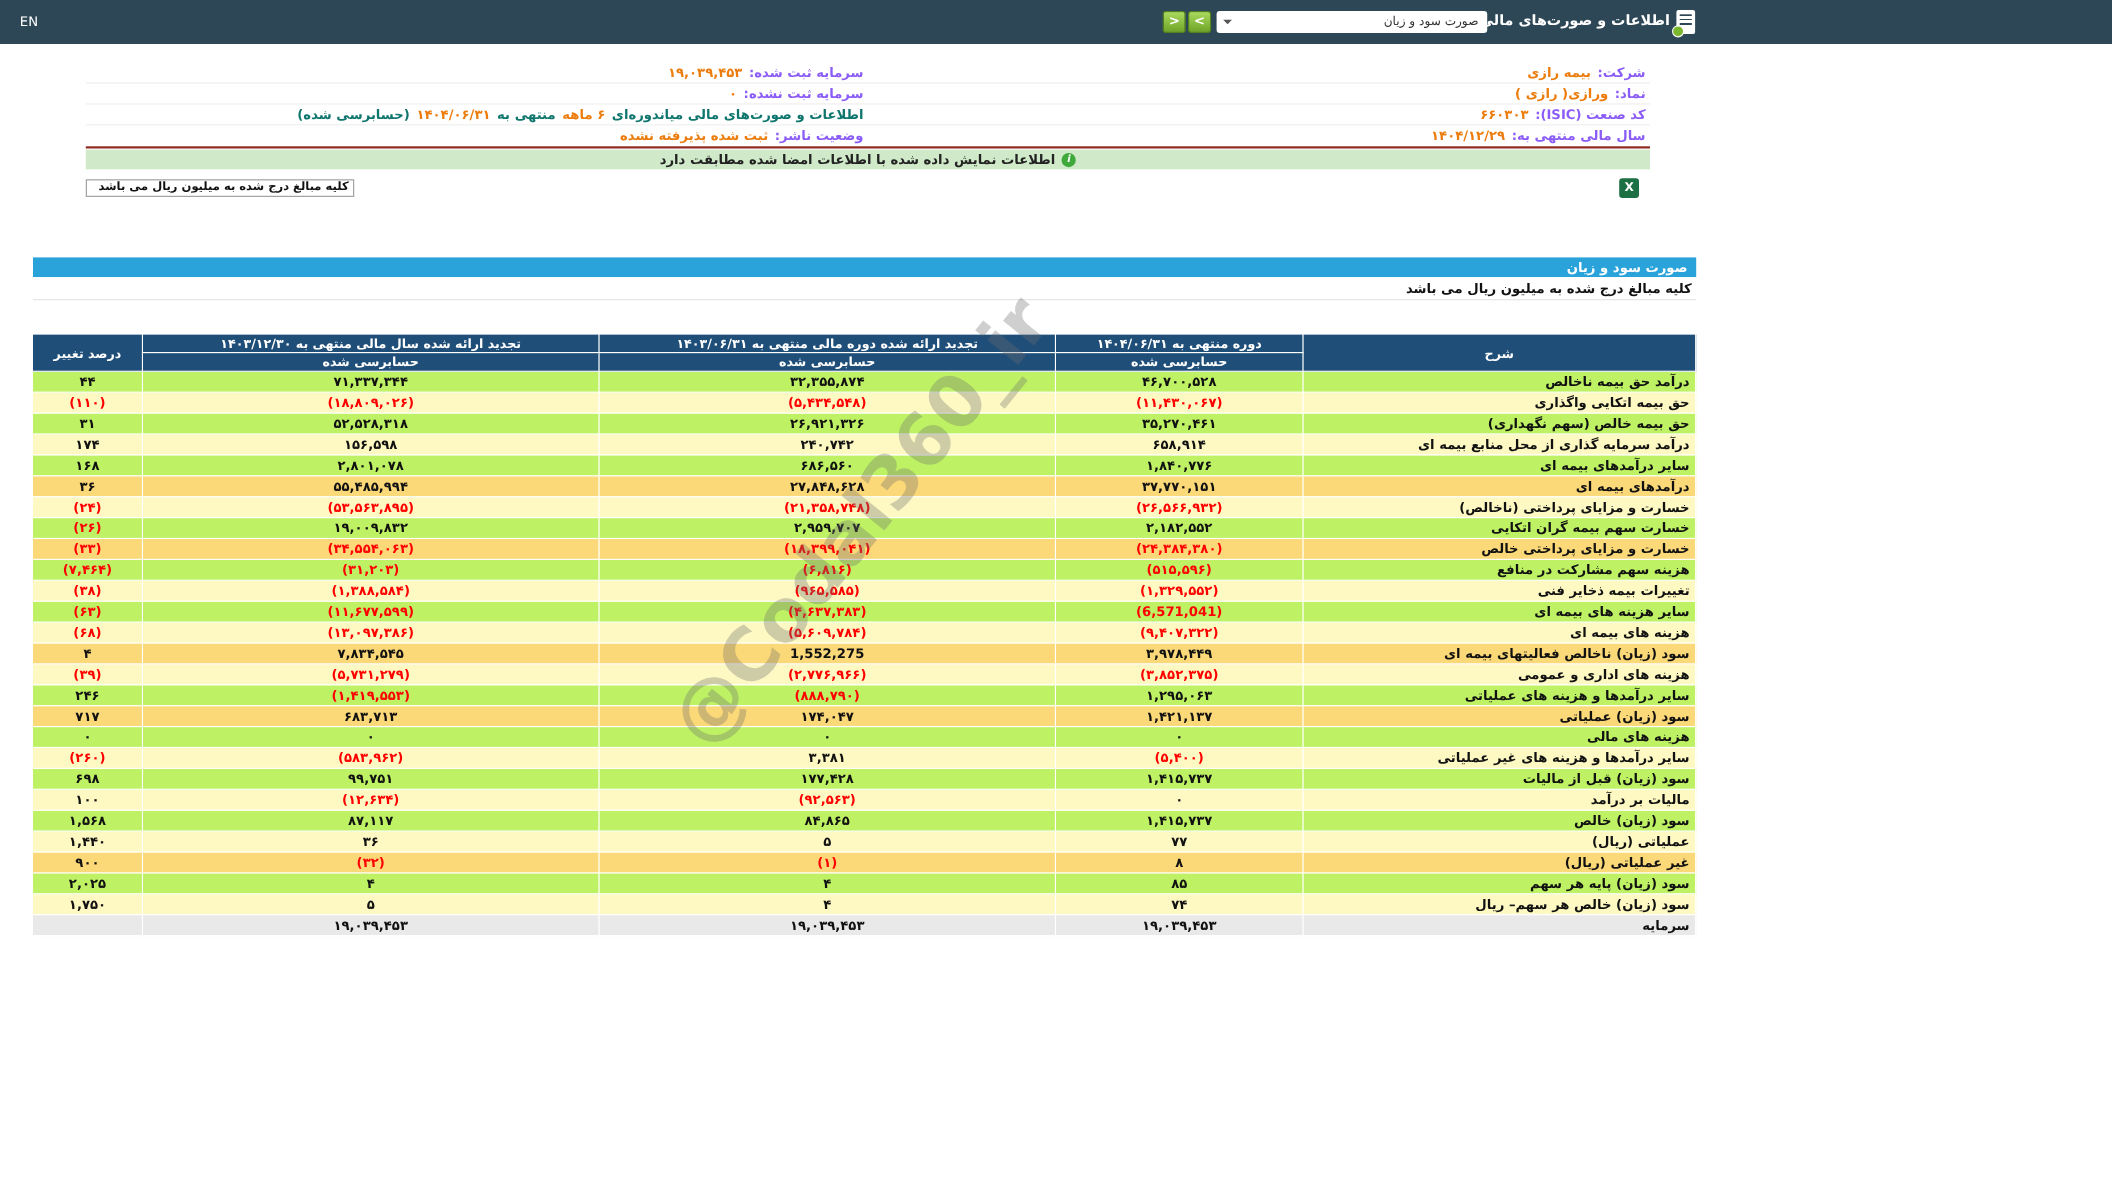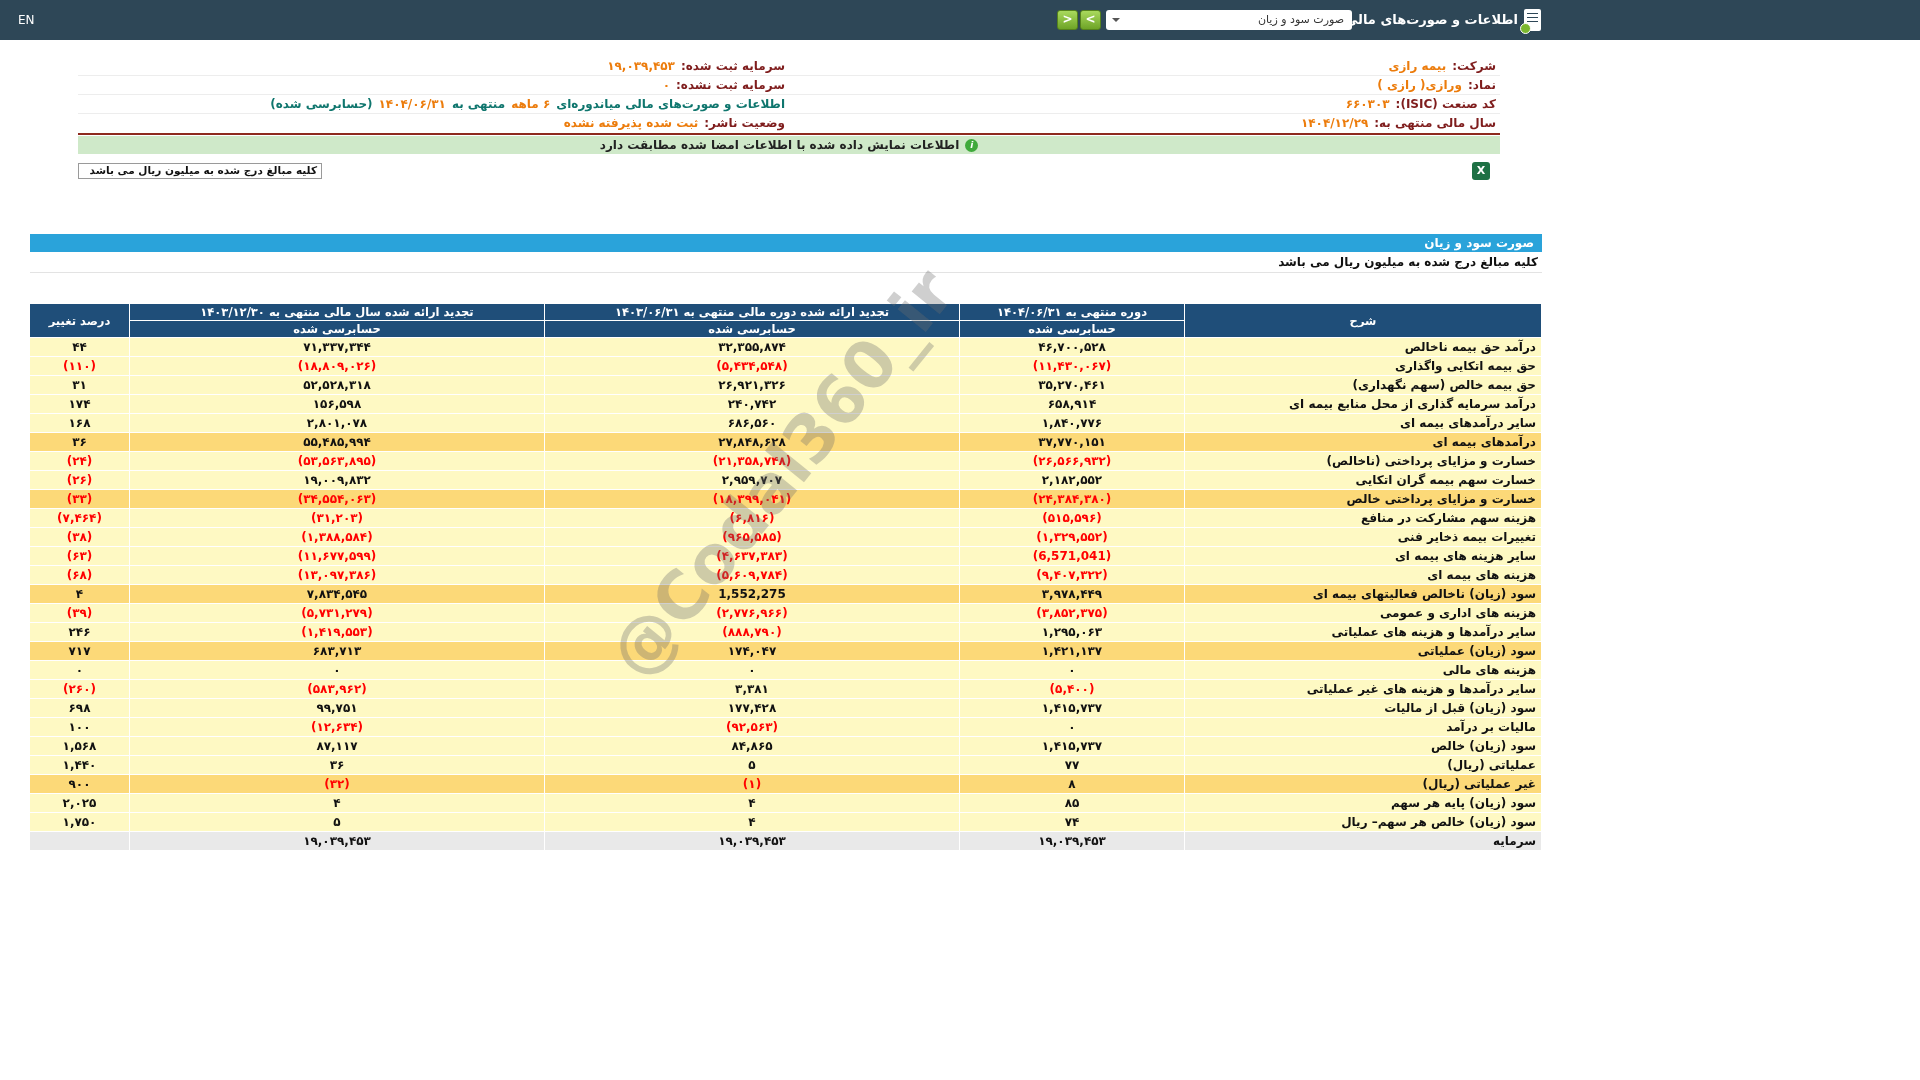--- a/index.html
+++ b/index.html
@@ -30,7 +30,7 @@
   .info-row { display:flex; height:19px; line-height:19px; border-bottom:1px solid #ededed; font-size:12px; }
   .info-row:last-child { border-bottom:none; }
   .half { width:50%; display:flex; gap:6px; padding:0 4px; white-space:nowrap; }
-  .lbl { font-weight:bold; color:#7f1d1d;text-align:right; }
+  .lbl { font-weight:bold; color:#8b5cf6;text-align:right; }
   .val { color:#ec7c0c; font-weight:bold; }
   .blk { font-weight:bold; color:#0f766e; }
 

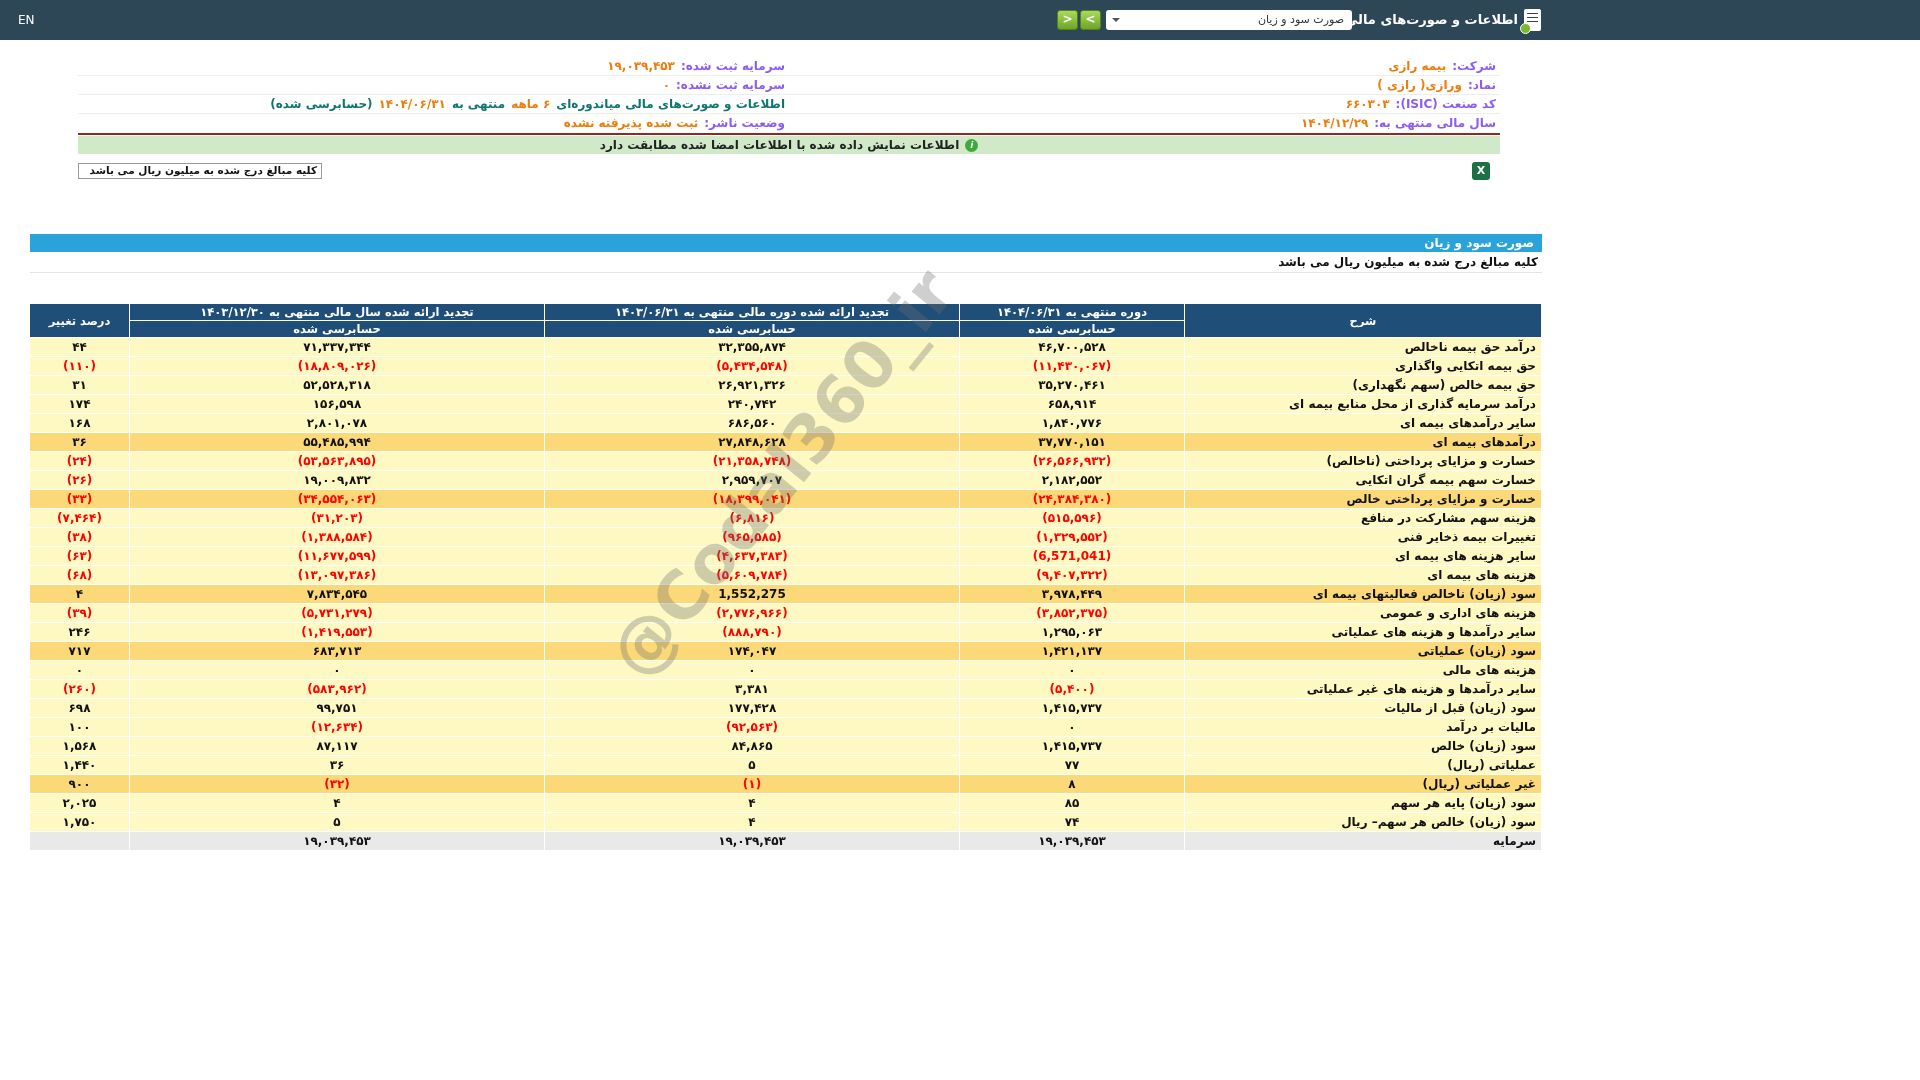--- a/index.html
+++ b/index.html
@@ -57,7 +57,7 @@
   tbody td { font-size:12px; font-weight:bold; height:19px; border:1px solid #fff; padding:0 5px; color:#111; }
   td.label { text-align:right; }
   td.num { text-align:center; direction:ltr; unicode-bidi:isolate; }
-  tr.row-alt td { background:#fef9c3; }
+  tr.row-alt td { background:#bef264; }
   tr.row-plain td { background:#fef9c3; }
   tr.row-sum td { background:#fcd978; }
   tr.row-cap td { background:#e9e9e9; }

